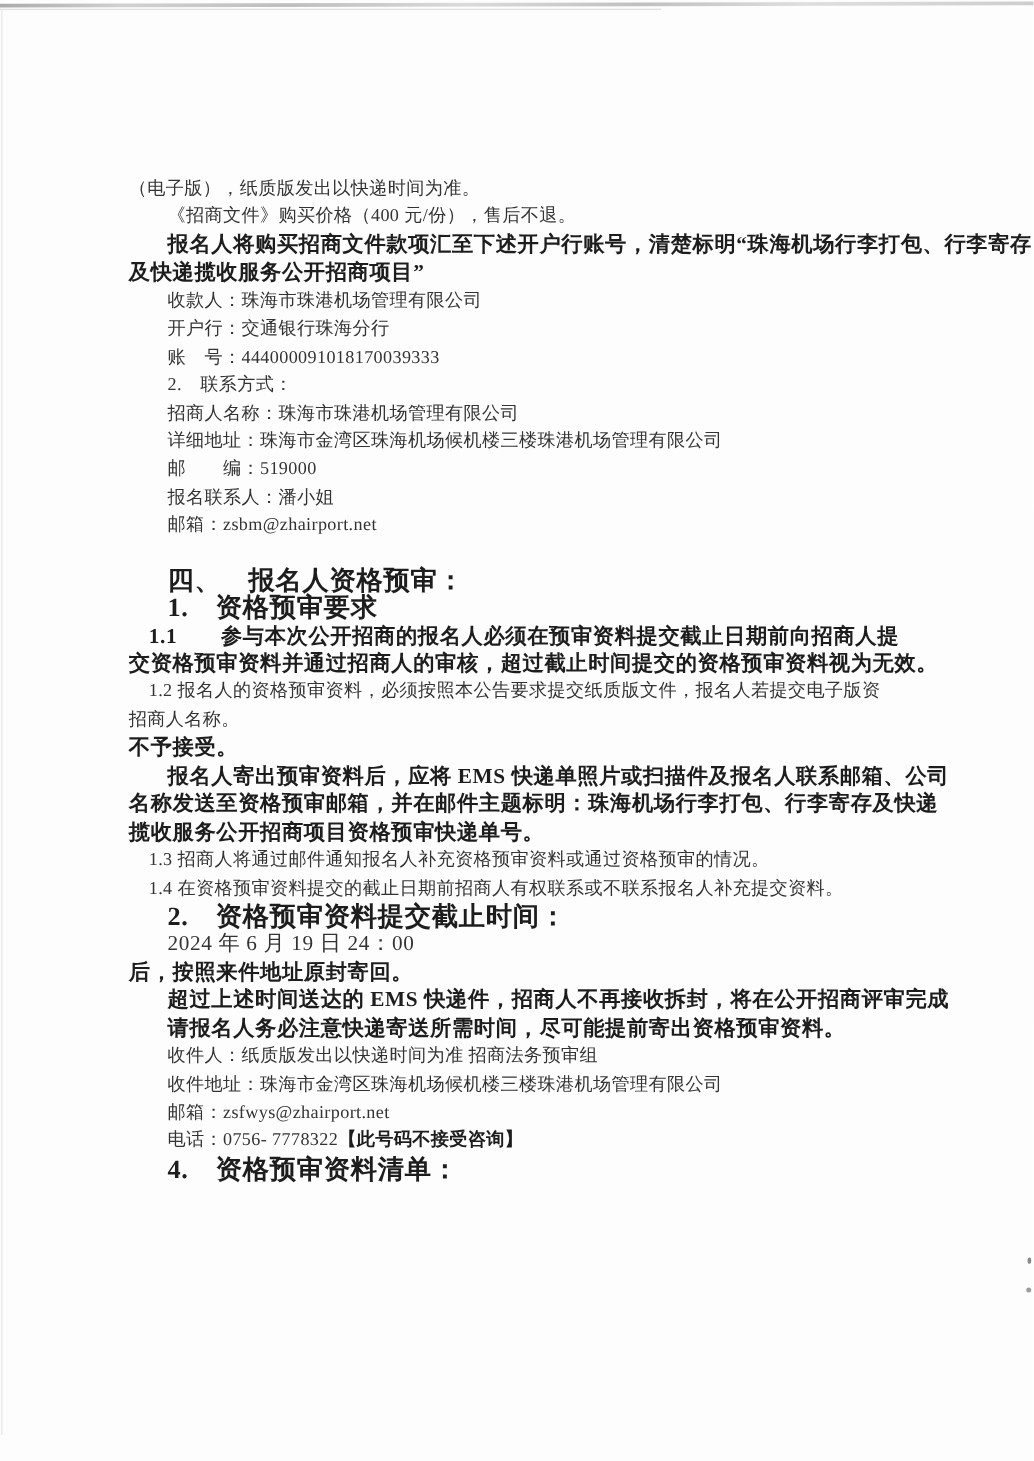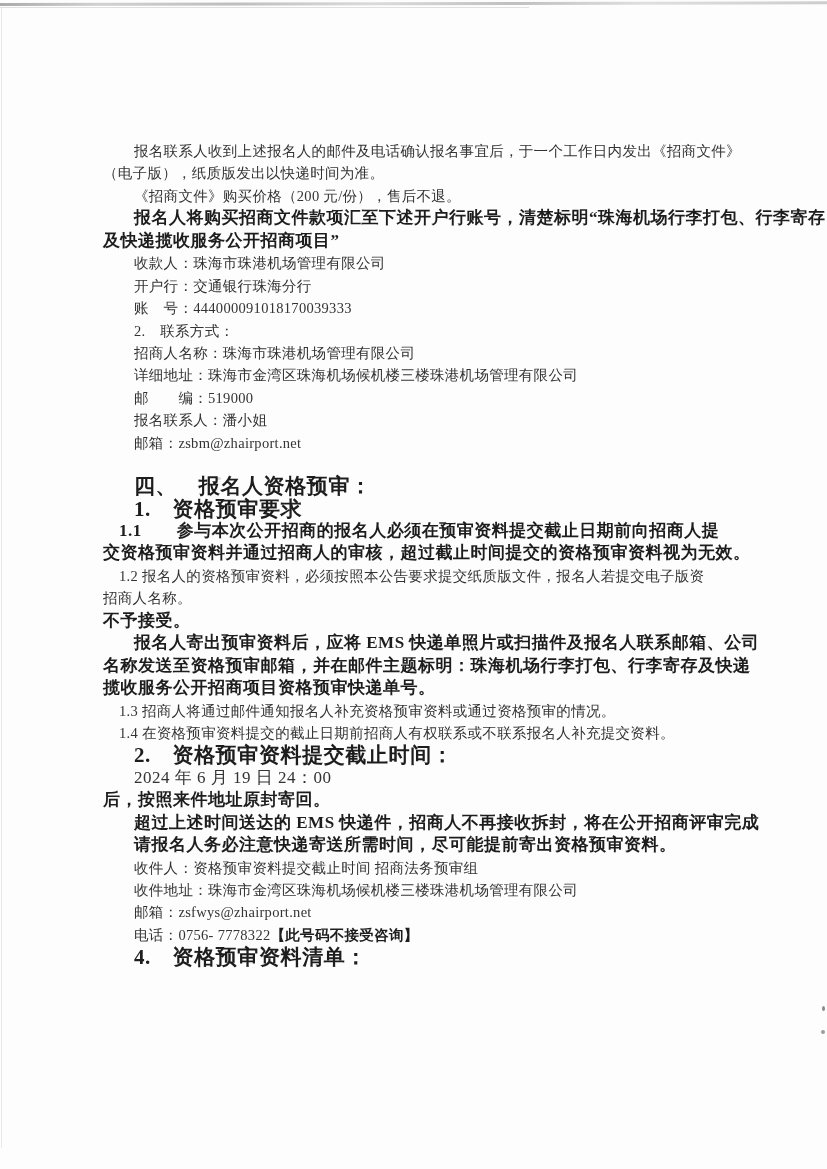--- a/index.html
+++ b/index.html
@@ -50,7 +50,6 @@
   <div class="speck s2"></div>
   <div class="speck s3"></div>
   <div class="content">
-      <div class="line reg ind2"><span>报名联系人收到上述报名人的邮件及电话确认报名事宜后，于一个工作日内发出《招商文件》</span></div>
       <div class="line reg ind0"><span>（电子版），纸质版发出以快递时间为准。</span></div>
       <div class="line reg ind2"><span>《招商文件》购买价格（200 元/份），售后不退。</span></div>
       <div class="line big ind2"><span class="b">报名人将购买招商文件款项汇至下述开户行账号，清楚标明“珠海机场行李打包、行李寄存</span></div>

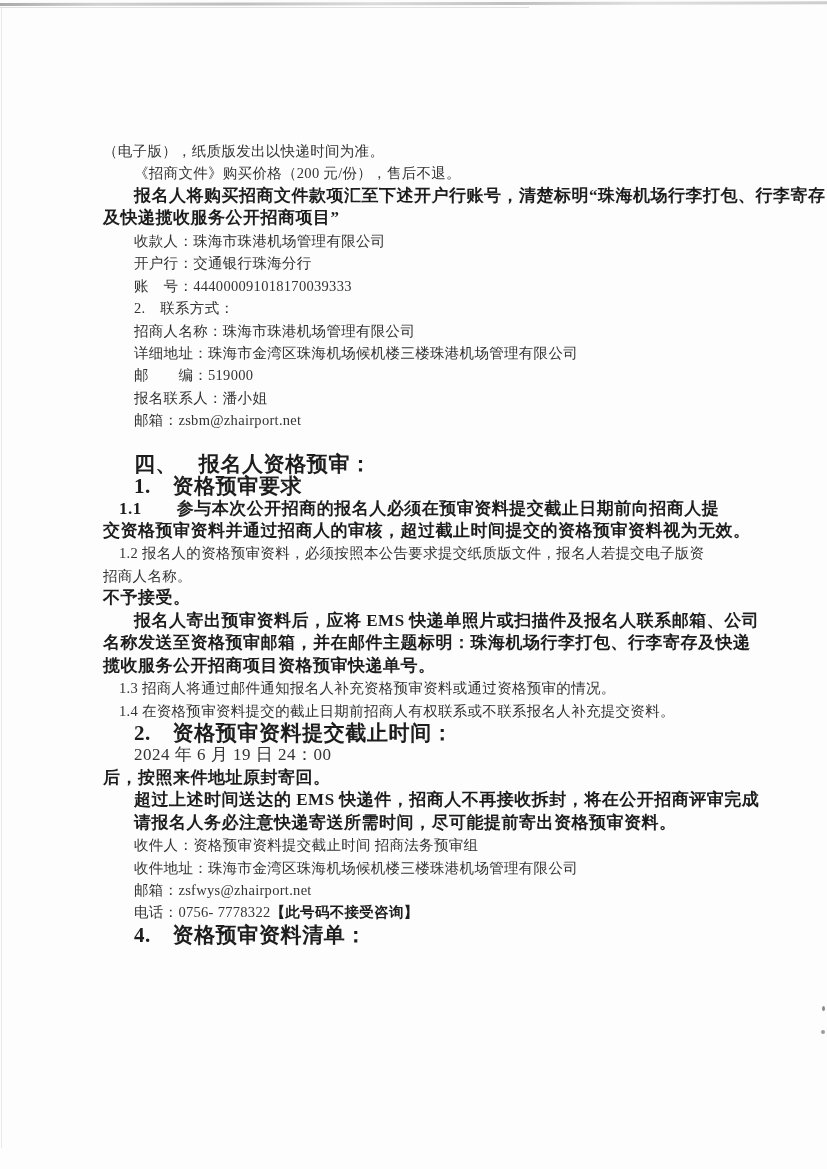--- a/index.html
+++ b/index.html
@@ -51,7 +51,7 @@
   <div class="speck s3"></div>
   <div class="content">
       <div class="line reg ind0"><span>（电子版），纸质版发出以快递时间为准。</span></div>
-      <div class="line reg ind2"><span>《招商文件》购买价格（200 元/份），售后不退。</span></div>
+      <div class="line reg ind2"><span>《招商文件》购买价格（400 元/份），售后不退。</span></div>
       <div class="line big ind2"><span class="b">报名人将购买招商文件款项汇至下述开户行账号，清楚标明“珠海机场行李打包、行李寄存</span></div>
       <div class="line big ind0"><span class="b">及快递揽收服务公开招商项目”</span></div>
       <div class="line reg ind2"><span>收款人：珠海市珠港机场管理有限公司</span></div>

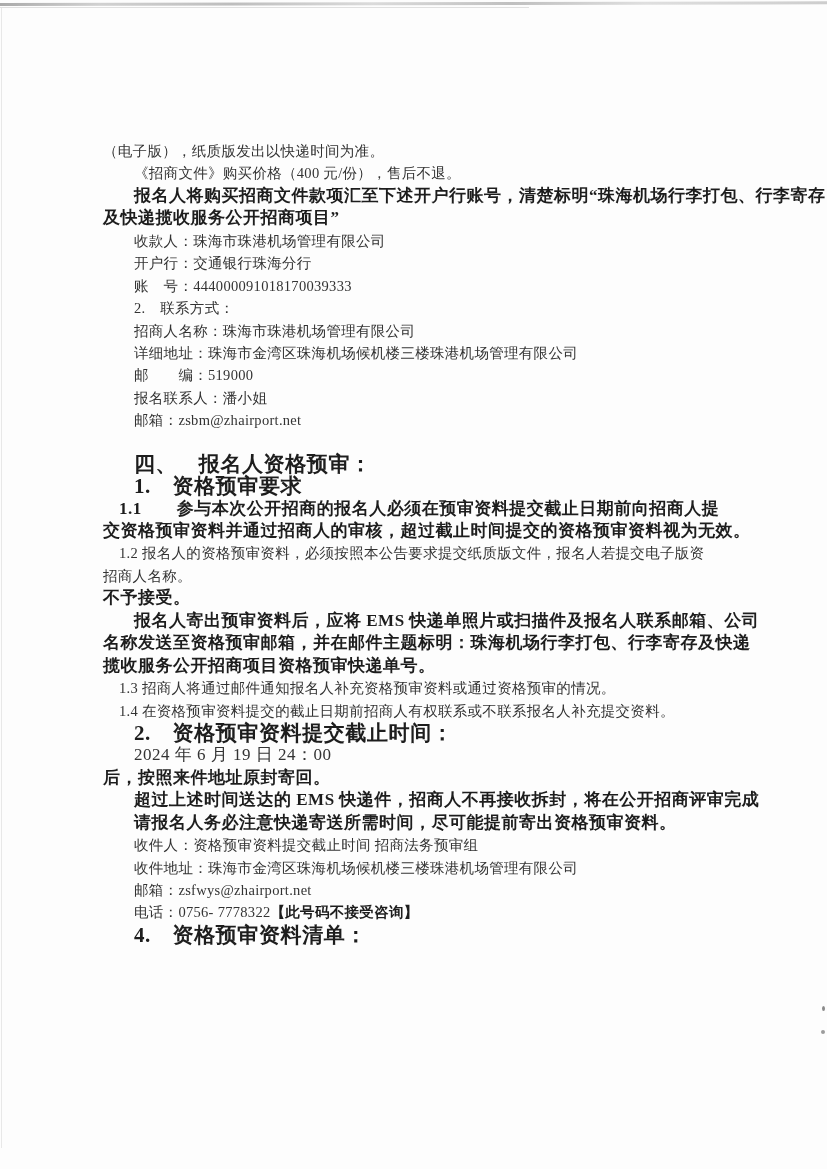--- a/index.html
+++ b/index.html
@@ -80,7 +80,7 @@
       <div class="line big ind0"><span class="b">后，按照来件地址原封寄回。</span></div>
       <div class="line big ind2"><span class="b">超过上述时间送达的 EMS 快递件，招商人不再接收拆封，将在公开招商评审完成</span></div>
       <div class="line big ind2"><span class="b">请报名人务必注意快递寄送所需时间，尽可能提前寄出资格预审资料。</span></div>
-      <div class="line reg ind2"><span>收件人：资格预审资料提交截止时间  招商法务预审组</span></div>
+      <div class="line reg ind2"><span>收件人：纸质版发出以快递时间为准  招商法务预审组</span></div>
       <div class="line reg ind2"><span>收件地址：珠海市金湾区珠海机场候机楼三楼珠港机场管理有限公司</span></div>
       <div class="line reg ind2"><span>邮箱：zsfwys@zhairport.net</span></div>
       <div class="line reg ind2"><span>电话：0756- 7778322</span><span class="b">【此号码不接受咨询】</span></div>

